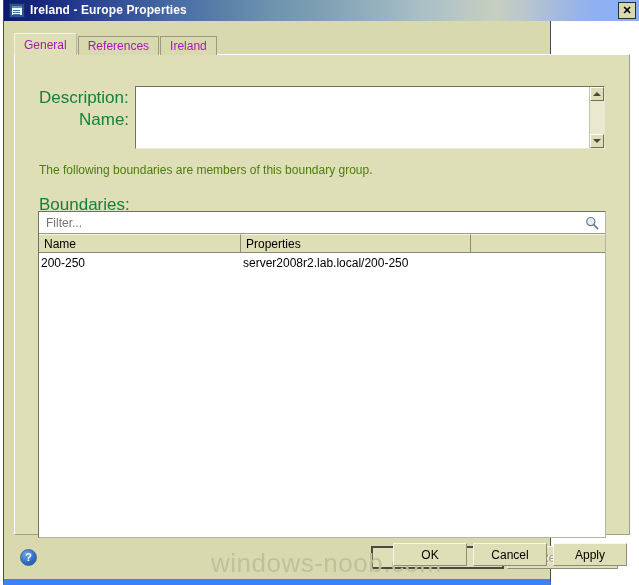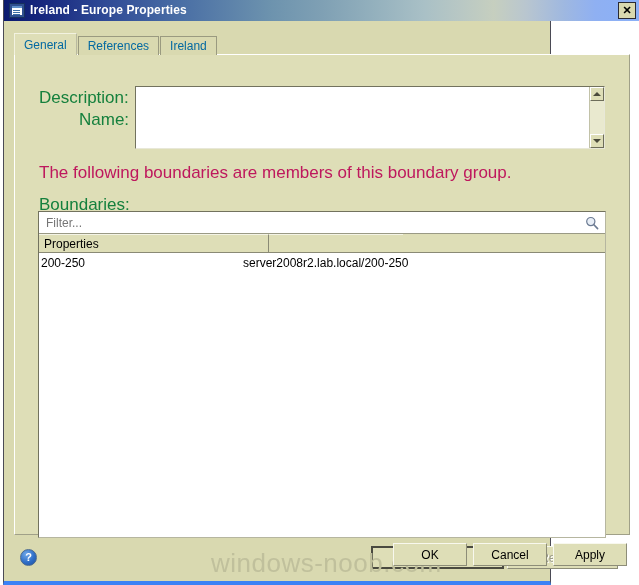--- a/index.html
+++ b/index.html
@@ -42,7 +42,7 @@
     background: #d9d9b0;
     border-left: 1px solid #4a4a55;
     border-right: 1px solid #4a4a55;
-    border-bottom: 4px solid #3b82f6;
+    border-bottom: 6px solid #3b82f6;
     box-sizing: border-box;
   }
 

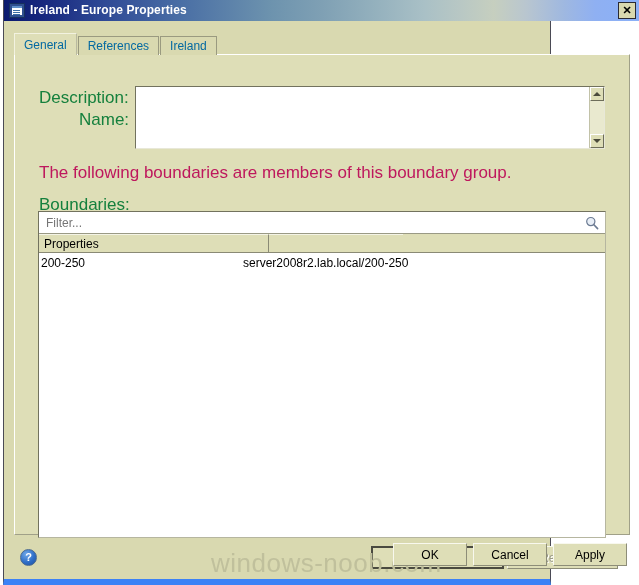--- a/index.html
+++ b/index.html
@@ -139,7 +139,7 @@
     display: flex;
     align-items: center;
     font-size: 12px;
-    color: #0369a1;
+    color: #a21caf;
     margin-right: 1px;
     cursor: default;
     white-space: nowrap;

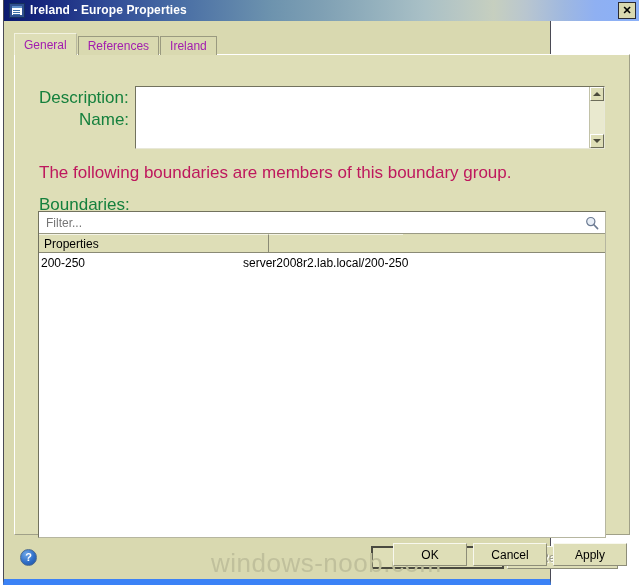--- a/index.html
+++ b/index.html
@@ -263,8 +263,8 @@
     position: absolute;
     left: 24px;
     top: 108px;
-    font-size: 17px;
-    color: #be185d;
+    font-size: 12px;
+    color: #4d7c0f;
     white-space: nowrap;
     text-align: right;
   }

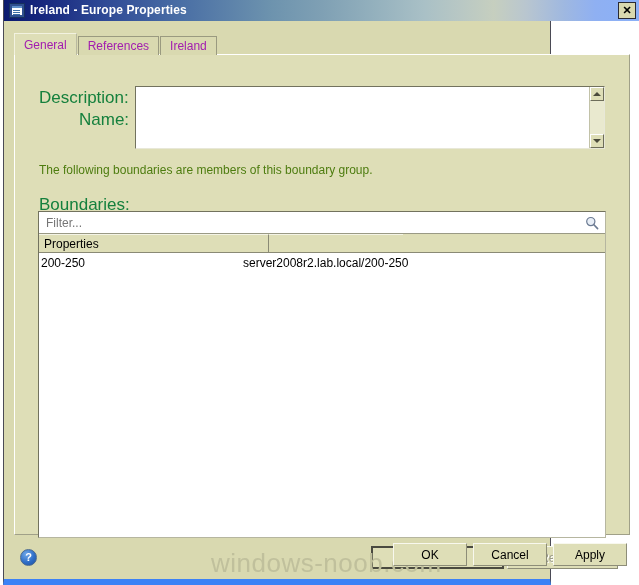--- a/index.html
+++ b/index.html
@@ -511,6 +511,7 @@
       </div>
 
       <div id="header-row">
+        <div class="col-header" style="width:202px;">Name</div>
         <div class="col-header" style="width:230px;">Properties</div>
         <div class="col-header" style="width:134px;border-right:none;"></div>
       </div>

